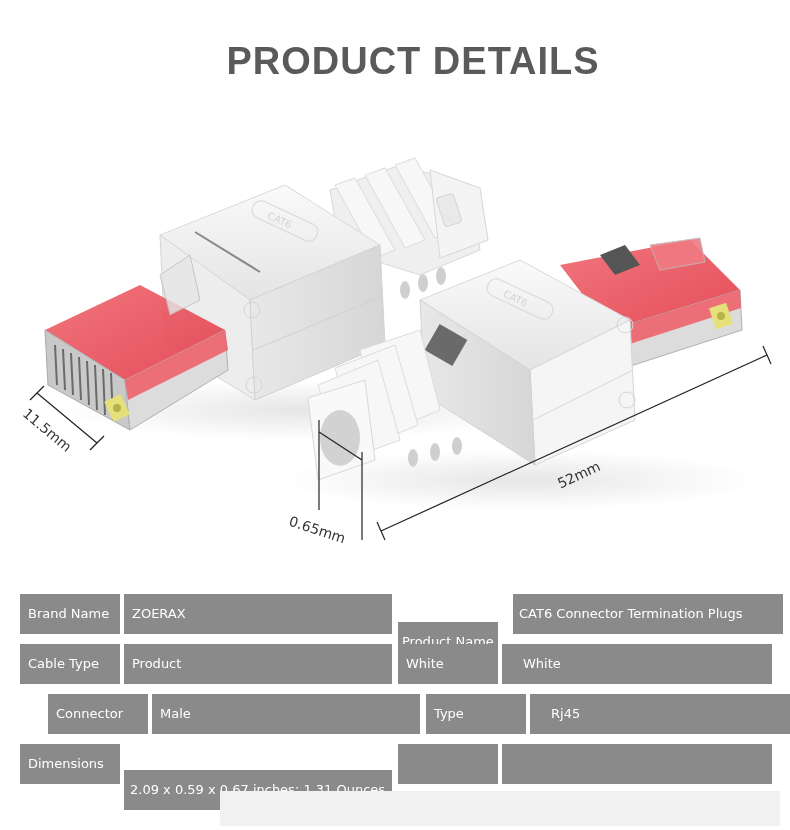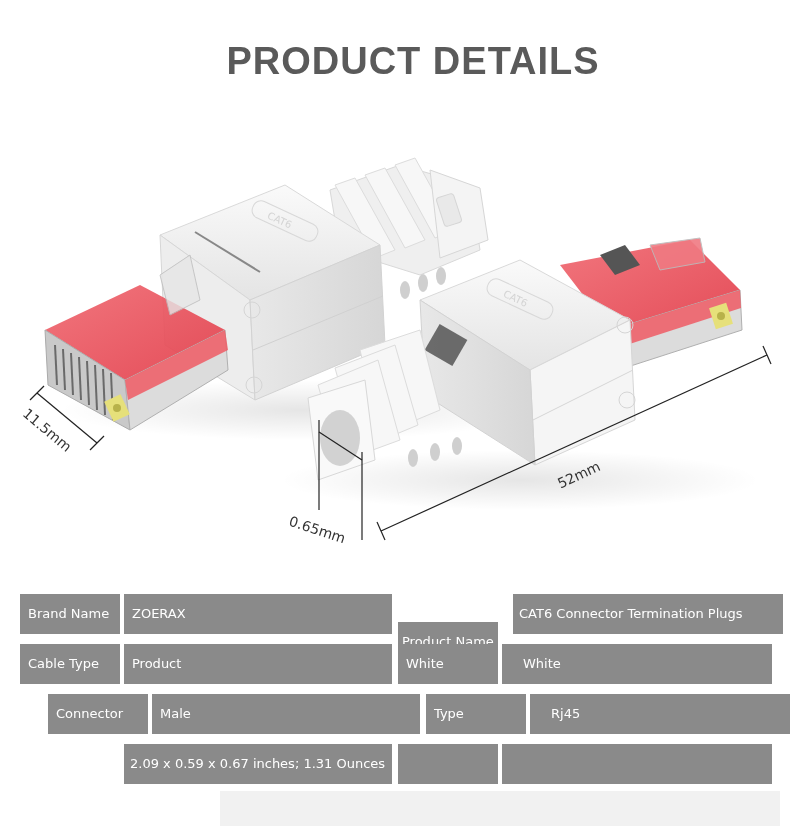--- a/index.html
+++ b/index.html
@@ -184,6 +184,7 @@
     <div class="cell c4">Rj45</div>
   </div>
   <div class="spec-row" style="top:150px;">
+    <div class="cell c1">Dimensions</div>
     <div class="cell c2" style="padding-left:6px;">2.09 x 0.59 x 0.67 inches; 1.31 Ounces</div>
     <div class="cell c3"></div>
     <div class="cell c4"></div>

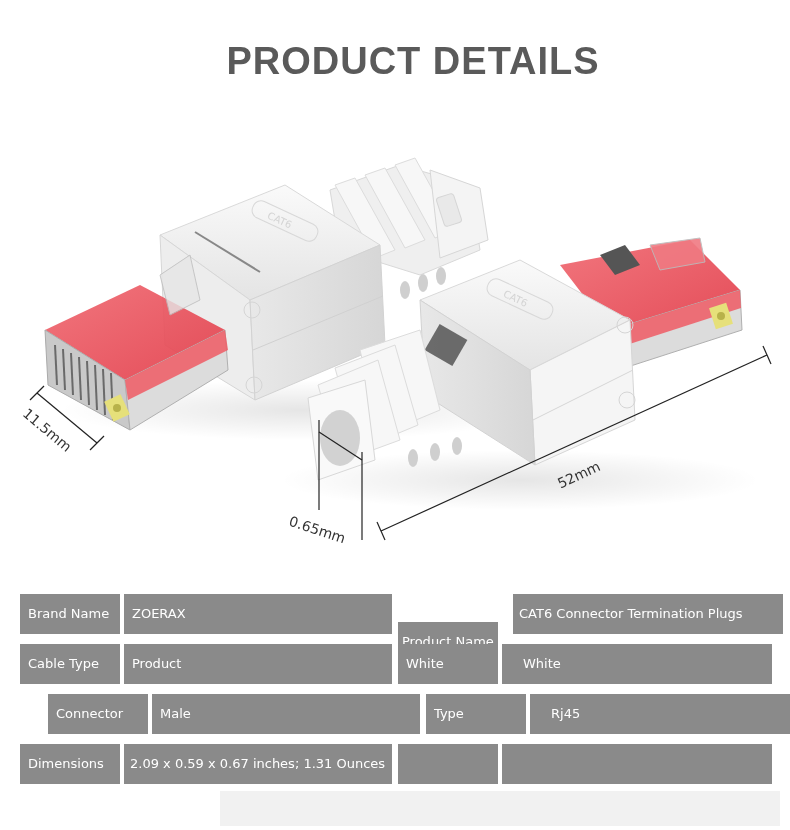--- a/index.html
+++ b/index.html
@@ -185,7 +185,7 @@
   </div>
   <div class="spec-row" style="top:150px;">
     <div class="cell c1">Dimensions</div>
-    <div class="cell c2" style="padding-left:6px;">2.09 x 0.59 x 0.67 inches; 1.31 Ounces</div>
+    <div class="cell c2" style="padding-left:6px;margin-top:26px;">2.09 x 0.59 x 0.67 inches; 1.31 Ounces</div>
     <div class="cell c3"></div>
     <div class="cell c4"></div>
   </div>

